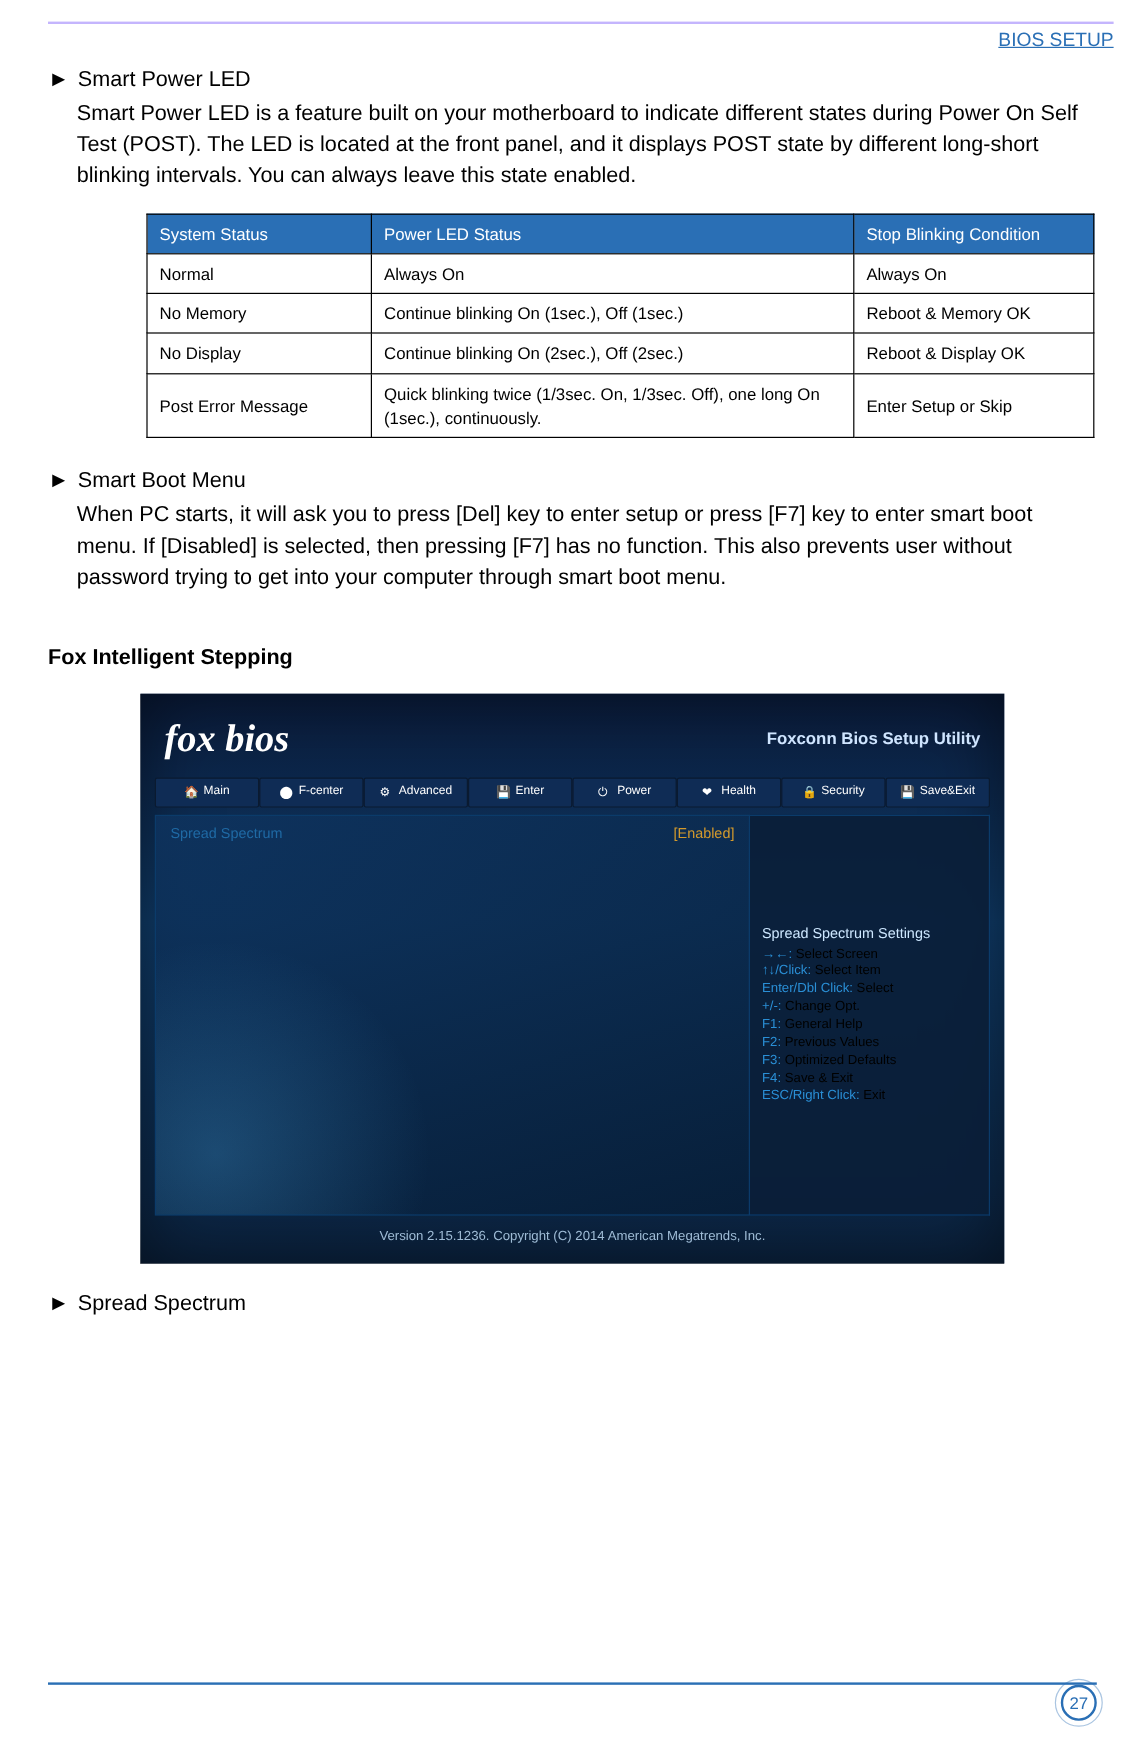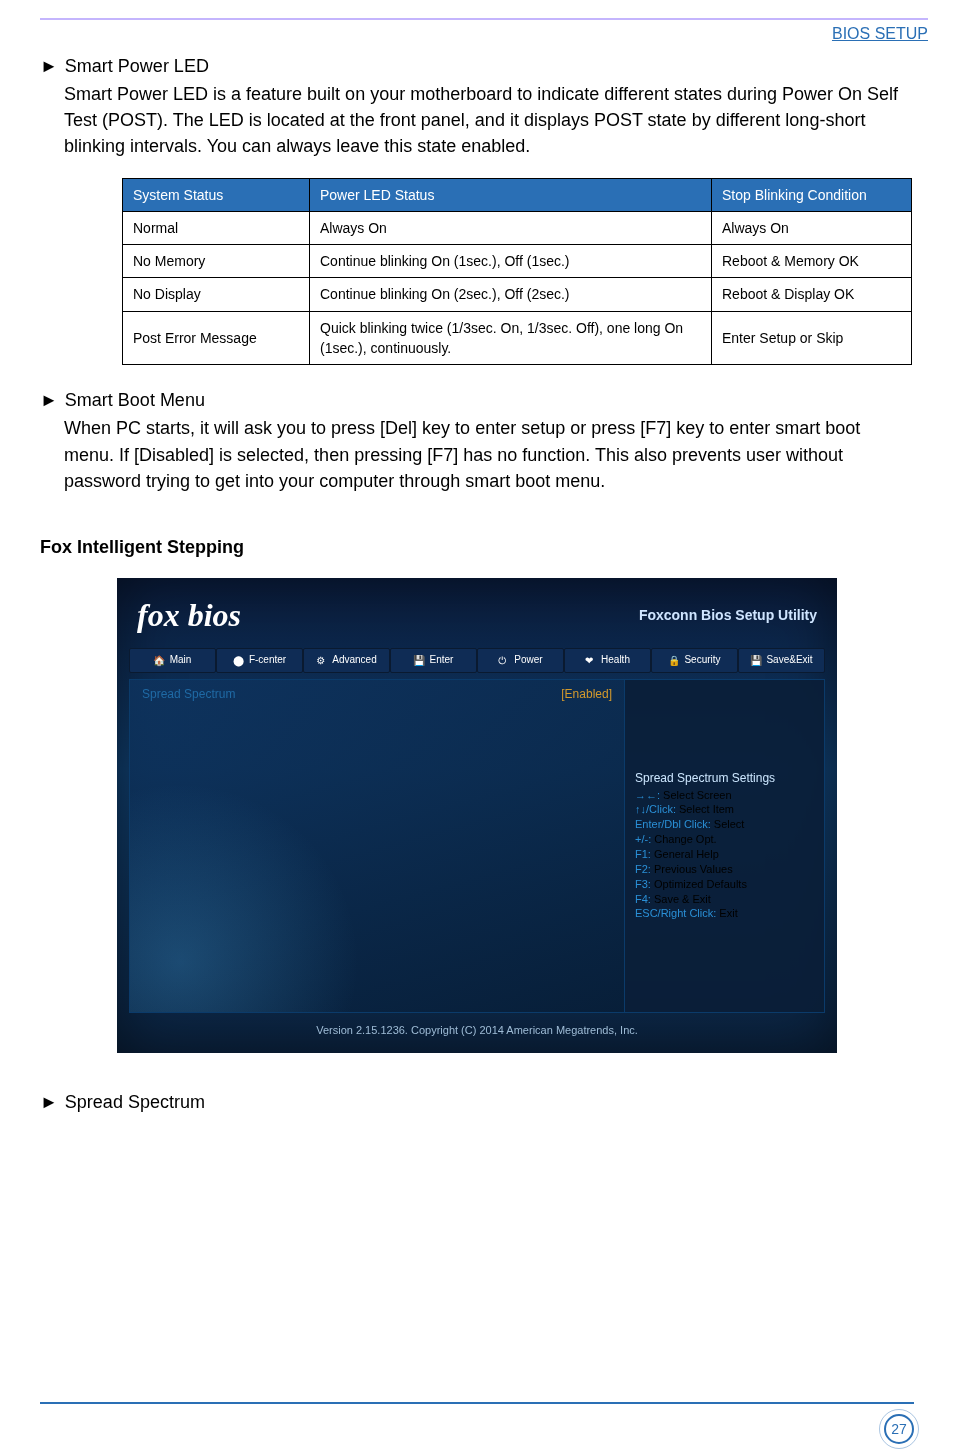--- a/index.html
+++ b/index.html
@@ -32,7 +32,7 @@
   td.c1 { width: 187px; }
   td.c3 { width: 200px; }
   .section-heading { font-weight: bold; font-size: 18px; margin: 40px 0 18px 0; }
-  .bios-wrapper { width: 720px; margin: 0 auto 36px auto; background: linear-gradient(180deg,#0a1b3a 0%, #0f3a66 40%, #0b223e 100%); padding: 10px 0 14px 0; box-shadow: inset 0 0 60px rgba(0,0,0,0.5); }
+  .bios-wrapper { width: 720px; margin: 0 auto 20px auto; background: linear-gradient(180deg,#0a1b3a 0%, #0f3a66 40%, #0b223e 100%); padding: 10px 0 14px 0; box-shadow: inset 0 0 60px rgba(0,0,0,0.5); }
   .bios-header { display: flex; justify-content: space-between; align-items: center; padding: 4px 20px 10px 20px; }
   .bios-logo { color: #fff; font-family: 'Segoe Script', cursive; font-size: 32px; font-weight: bold; font-style: italic; }
   .bios-title { color: #cfe5ff; font-size: 14px; font-weight: bold; }

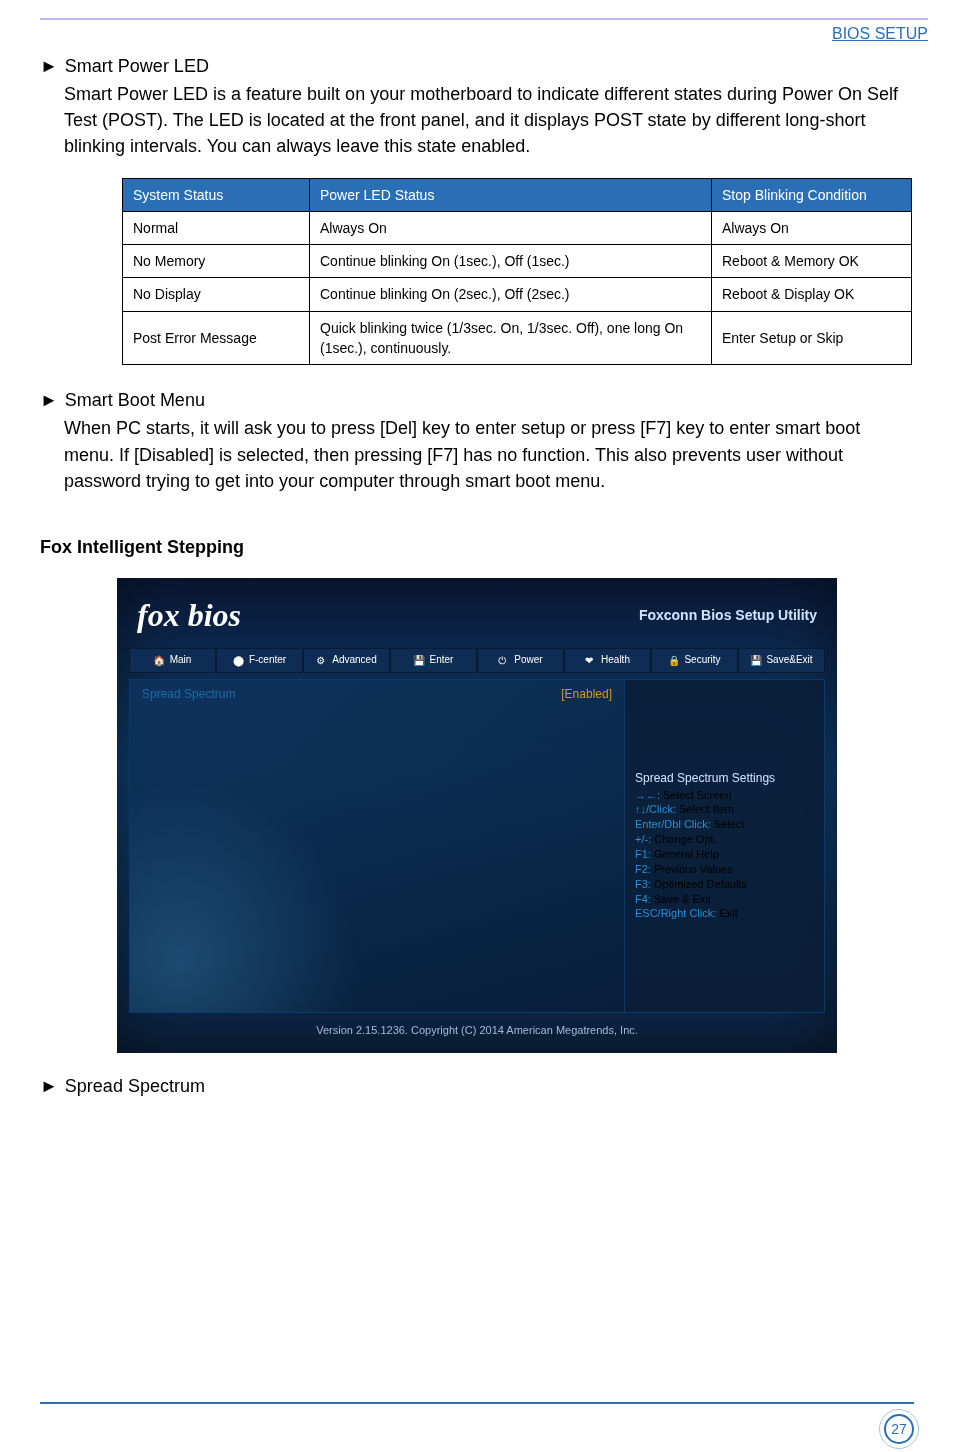--- a/index.html
+++ b/index.html
@@ -52,7 +52,7 @@
   .side-keys .k { color: #2a8fd6; }
   .bios-footer { text-align: center; color: #9fbcd6; font-size: 11px; margin-top: 10px; }
   .footer-rule { margin: 0 40px; border-top: 2px solid #2a6fb5; position: absolute; bottom: 48px; left:0; right:0; }
-  .page-badge { position: absolute; bottom: 8px; right: 40px; width: 30px; height: 30px; border: 2px solid #2a6fb5; border-radius: 50%; display:flex; align-items:center; justify-content:center; color:#2a6fb5; font-size: 14px; }
+  .page-badge { position: absolute; bottom: 18px; right: 40px; width: 30px; height: 30px; border: 2px solid #2a6fb5; border-radius: 50%; display:flex; align-items:center; justify-content:center; color:#2a6fb5; font-size: 14px; }
   .page-badge::before { content:''; position:absolute; width:38px; height:38px; border:1px solid #2a6fb5; border-radius:50%; opacity:0.4; }
 </style>
 </head>

